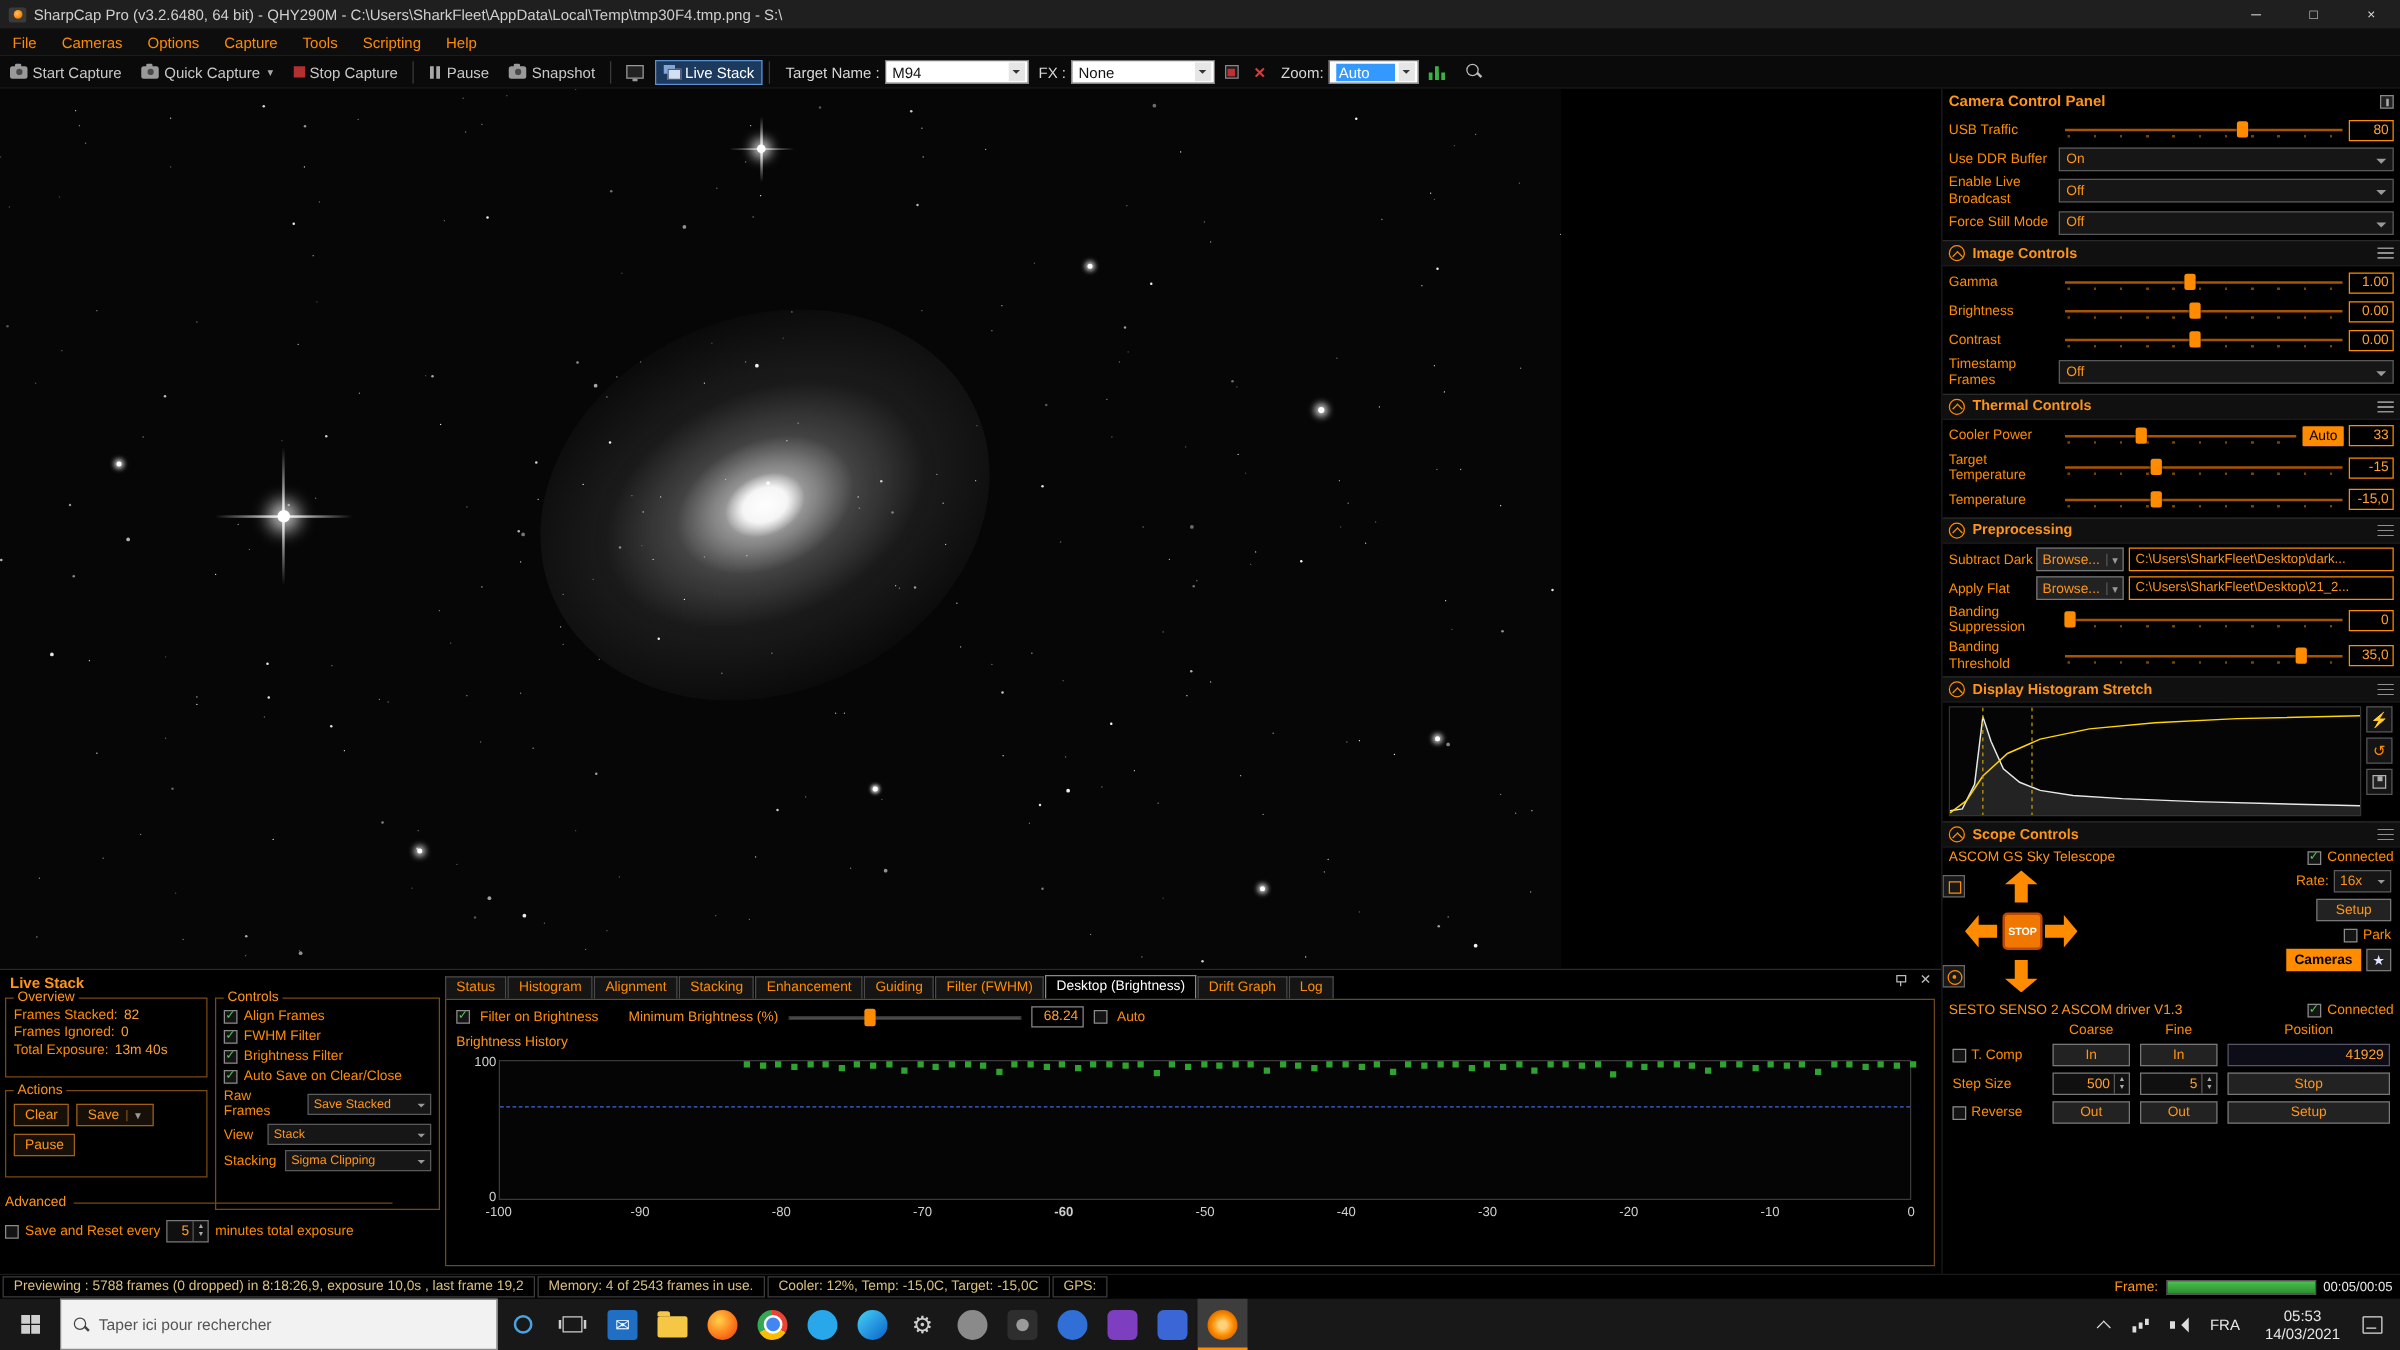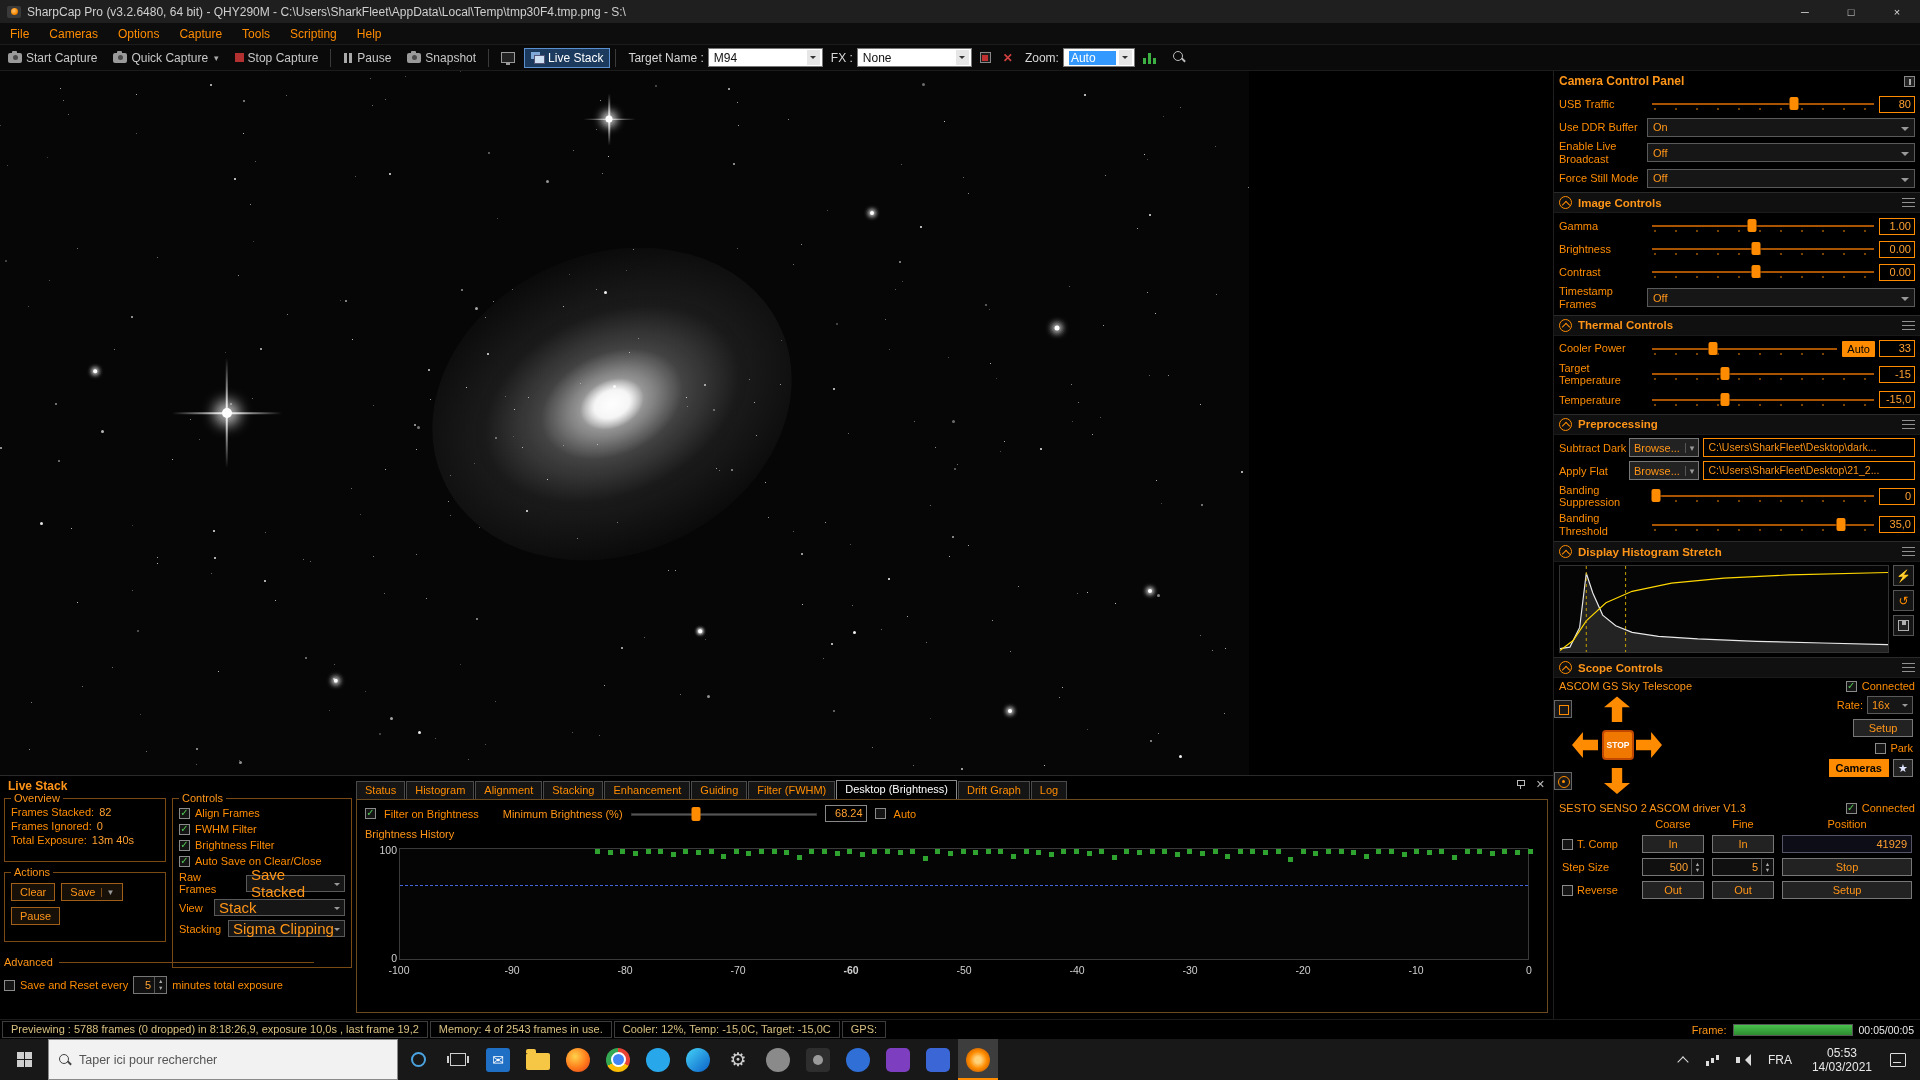--- a/index.html
+++ b/index.html
@@ -184,7 +184,7 @@
   .ctl-item{ display:flex; align-items:center; gap:5px; padding:2px 6px; }
   .ctl-combo-row{ display:flex; align-items:center; gap:5px; padding:2px 6px; }
   .sm-combo{ flex:1; height:17px; border:1px solid #5a5a5a; background:#161616; color:var(--orgt);
-             display:flex; align-items:center; padding:0 4px; position:relative; font-size:15px; }
+             display:flex; align-items:center; padding:0 4px; position:relative; font-size:10px; }
   .sm-combo::after{ content:""; position:absolute; right:4px; top:7px; border:3.5px solid transparent; border-top-color:#999; }
   .tabstrip{ position:absolute; left:356px; top:4px; display:flex; align-items:flex-end; height:19px; }
   .tab{ border:1px solid #4a4a4a; border-bottom:none; background:#151515; color:var(--org); padding:2px 8px 3px 8px;

